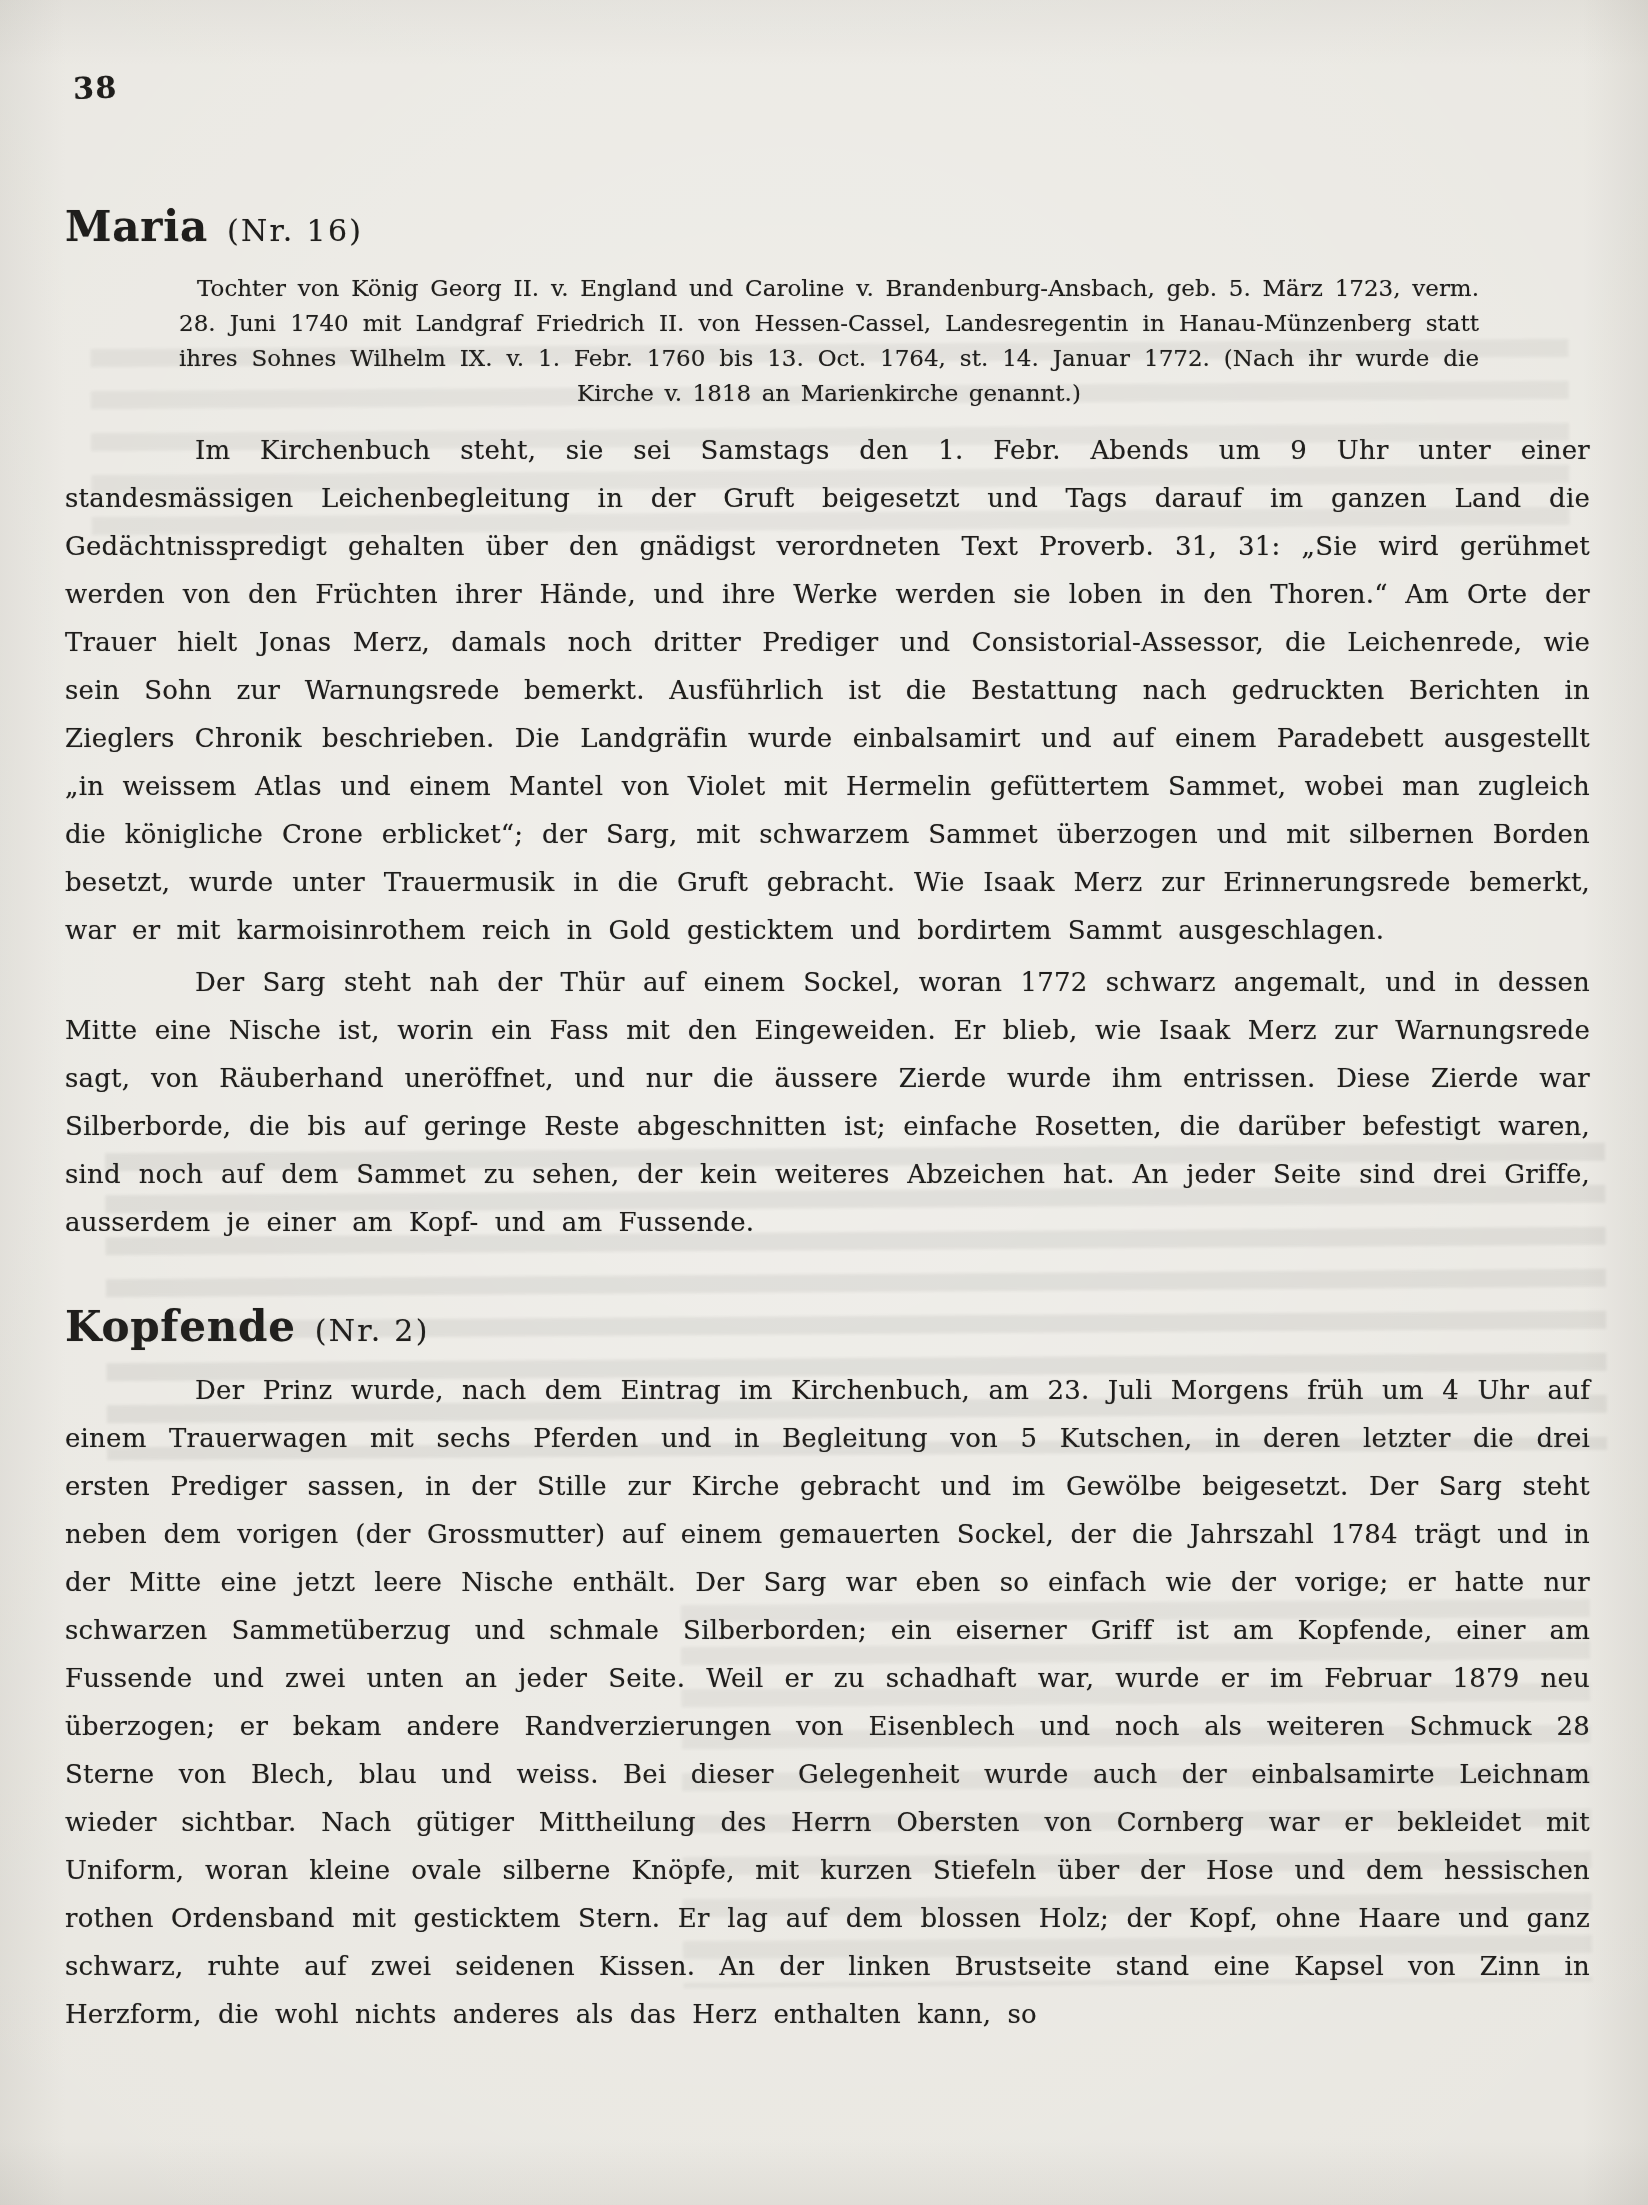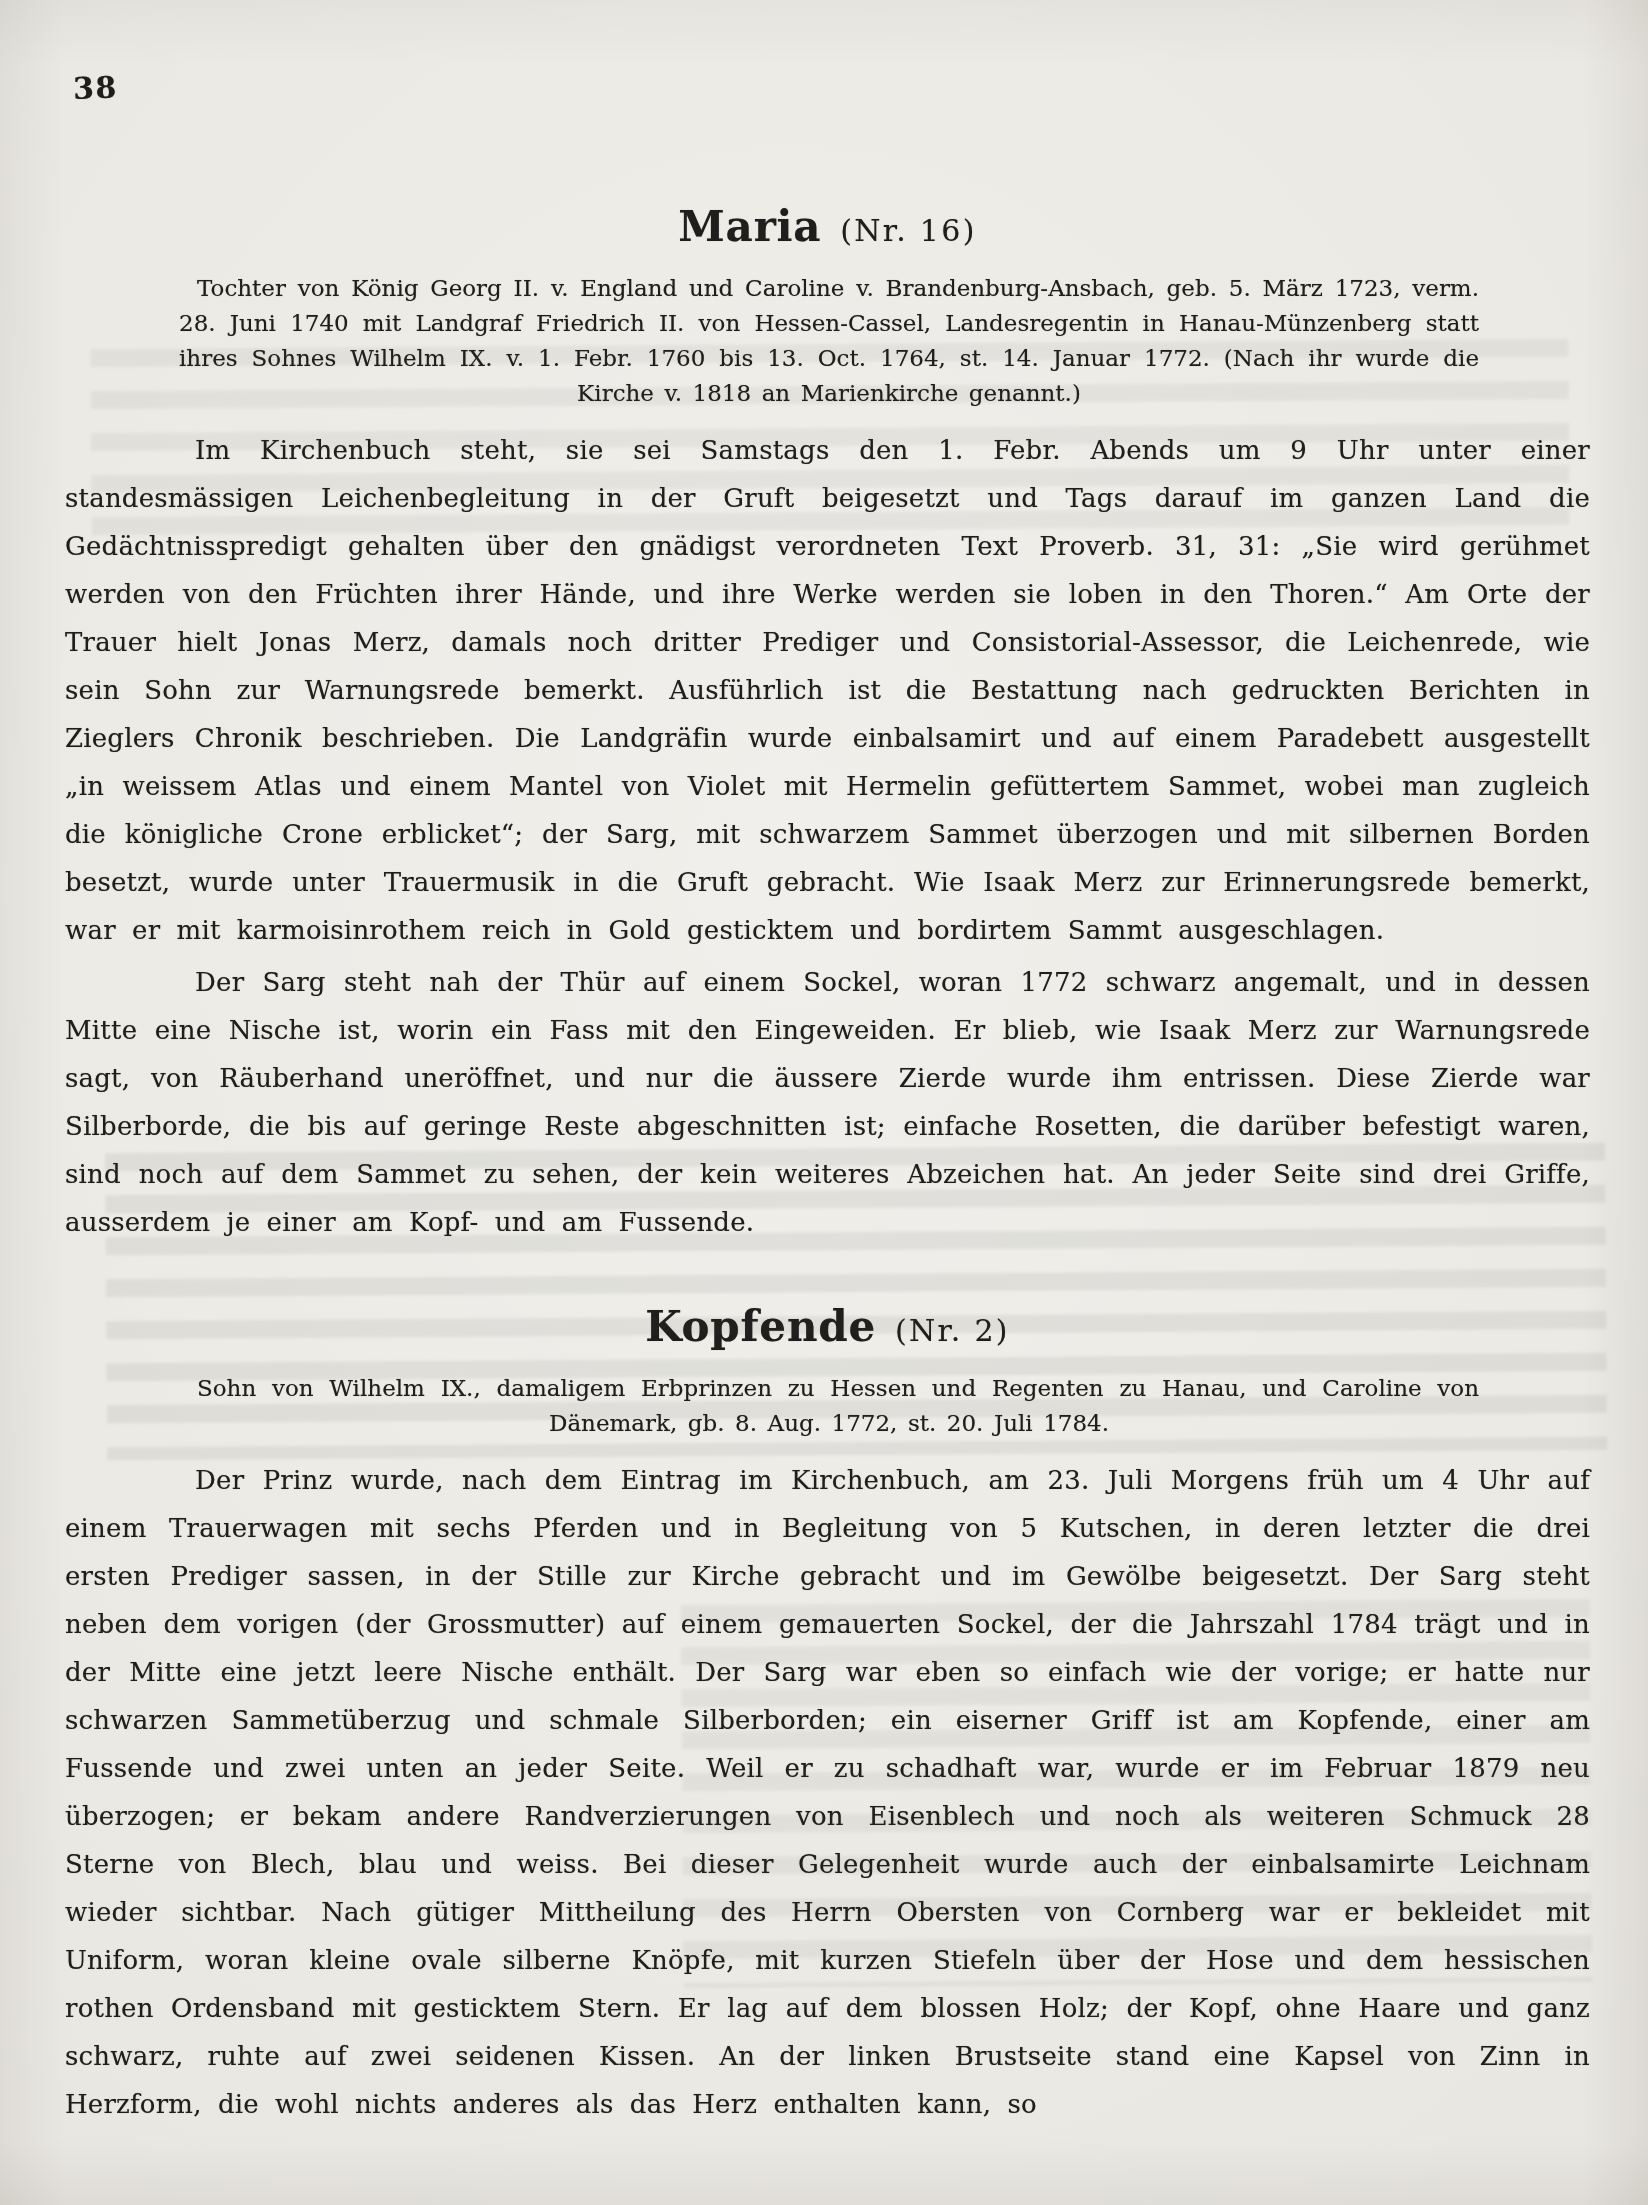--- a/index.html
+++ b/index.html
@@ -47,7 +47,7 @@
     width: 61px;
   }
   .heading {
-    text-align: center;
+    text-align: left;
     margin: 0;
     font-weight: bold;
   }

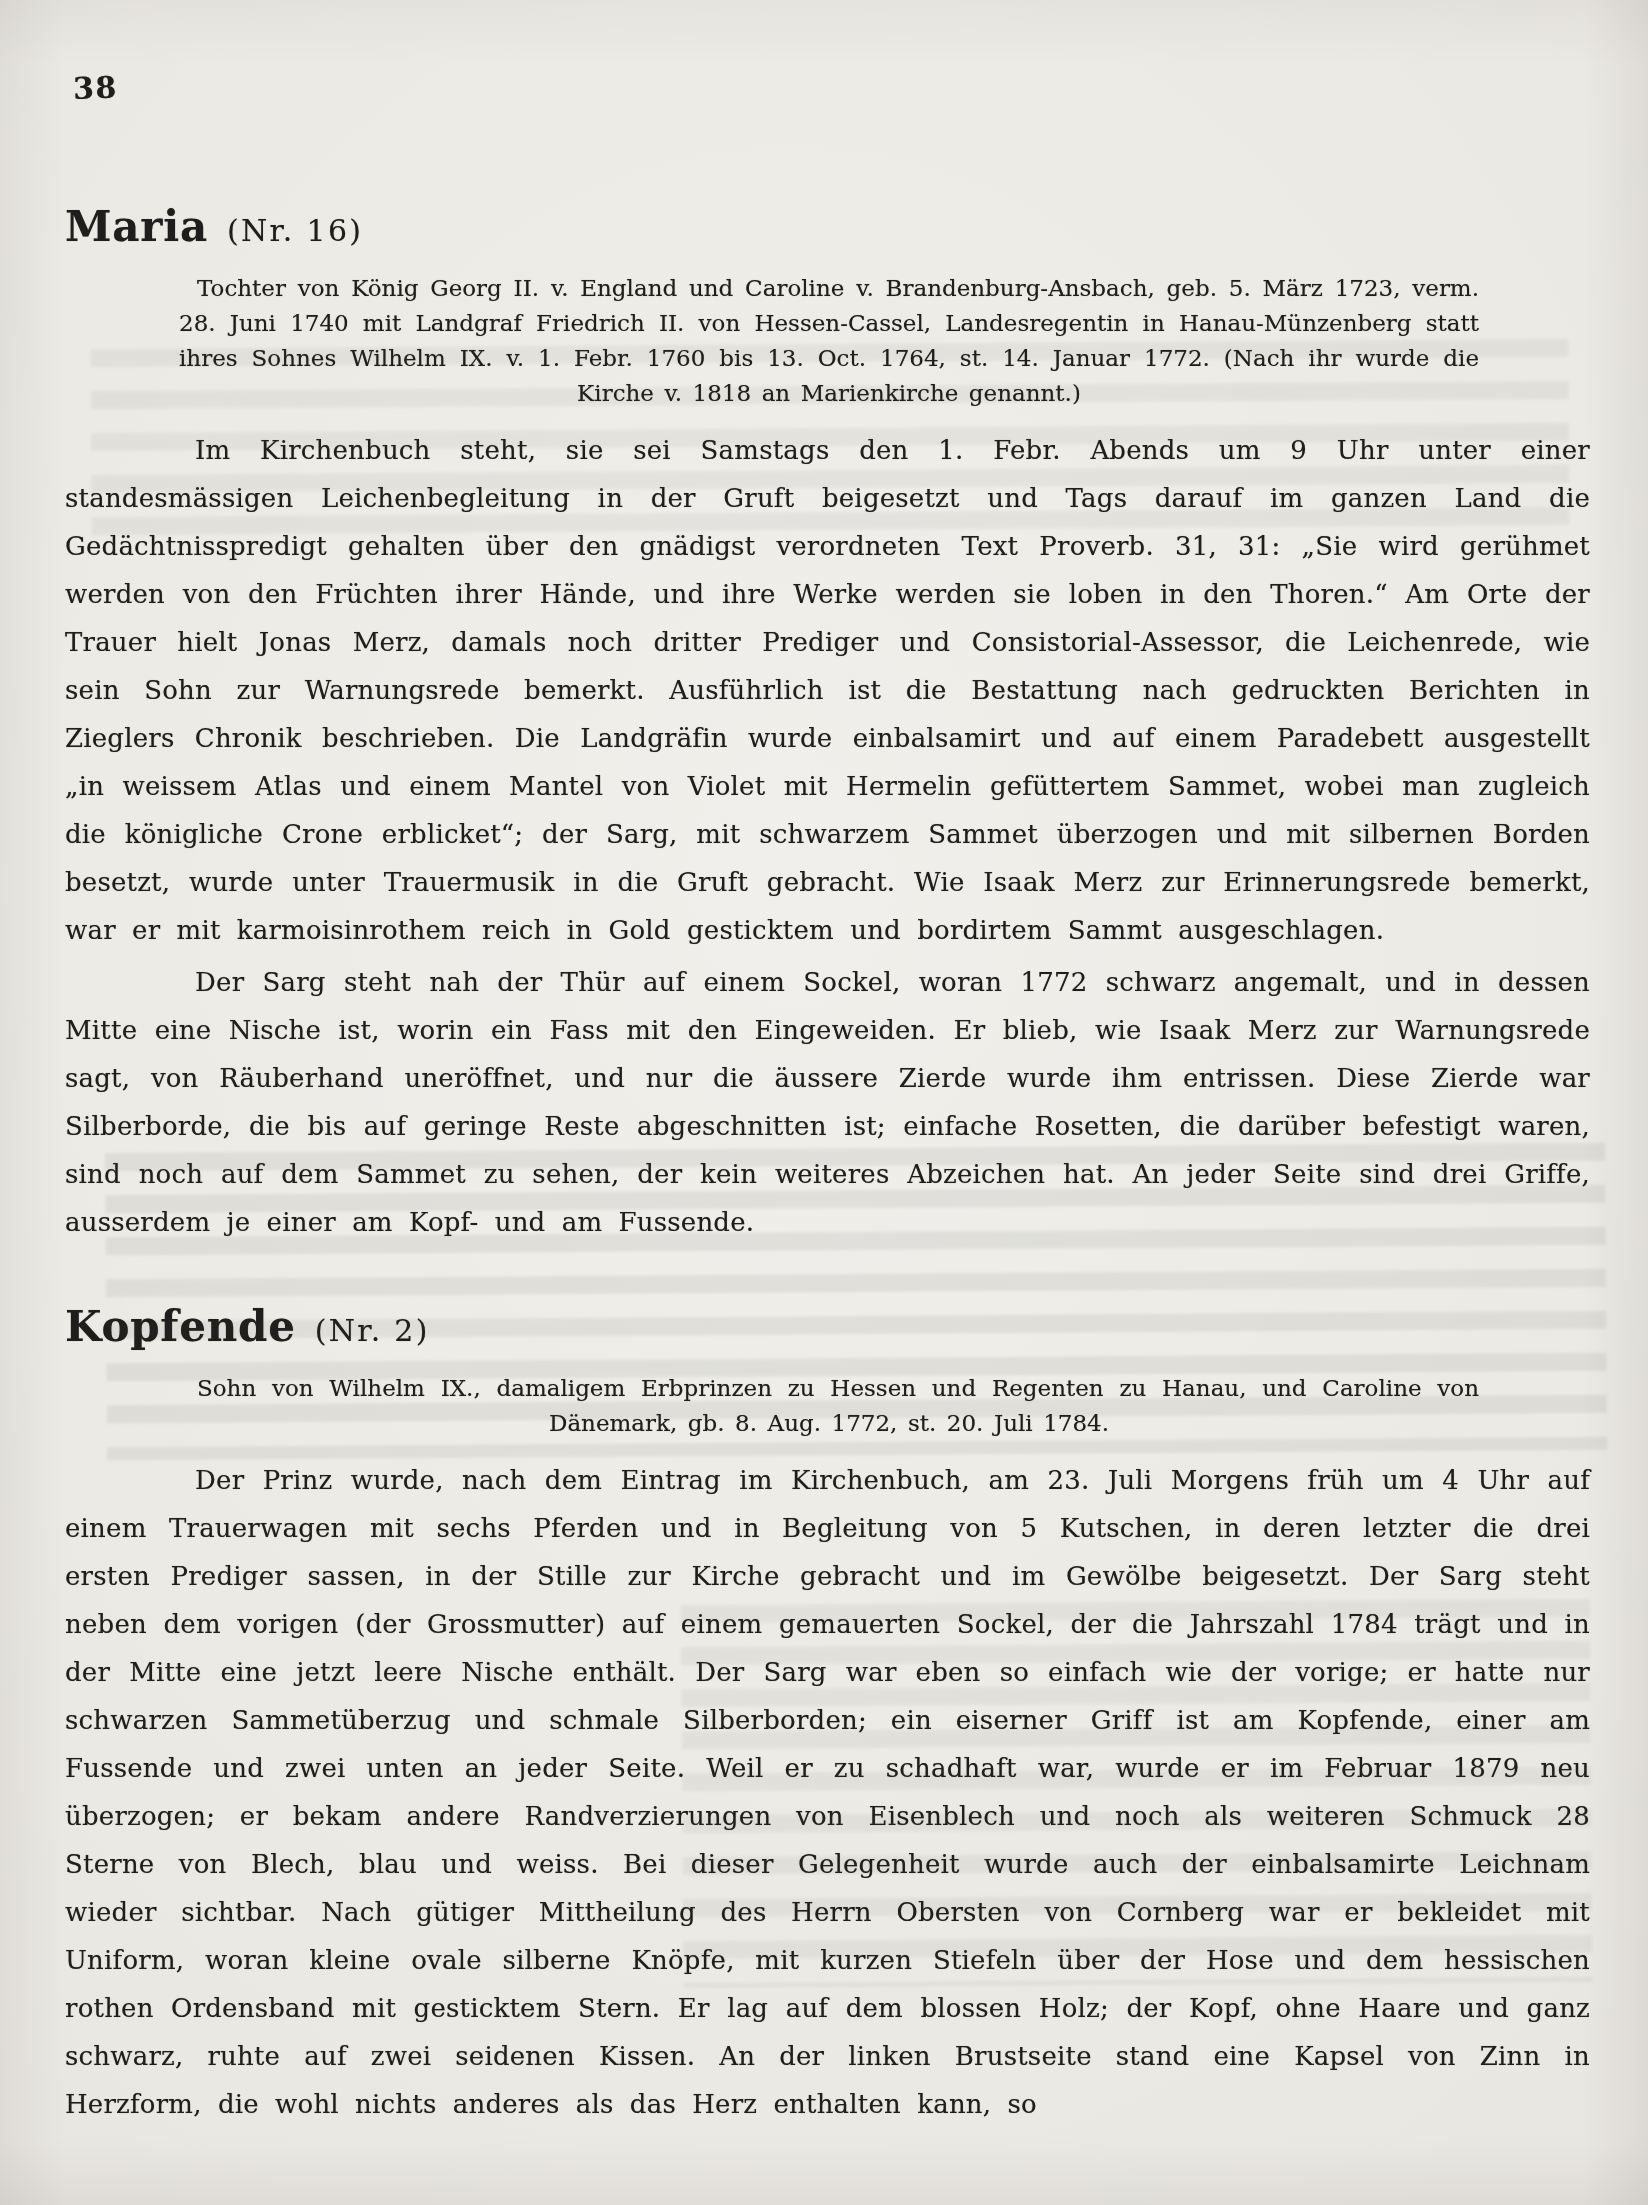--- a/index.html
+++ b/index.html
@@ -113,7 +113,6 @@
       <span class="title-main">Kopfende</span>
       <span class="title-nr">(Nr. 2)</span>
     </h1>
-    <p class="intro">Sohn von Wilhelm IX., damaligem Erbprinzen zu Hessen und Regenten zu Hanau, und Caroline von Dänemark, gb. 8. Aug. 1772, st. 20. Juli 1784.</p>
     <p class="body-para">Der Prinz wurde, nach dem Eintrag im Kirchenbuch, am 23. Juli Morgens früh um 4 Uhr auf einem Trauerwagen mit sechs Pferden und in Begleitung von 5 Kutschen, in deren letzter die drei ersten Prediger sassen, in der Stille zur Kirche gebracht und im Gewölbe beigesetzt.  Der Sarg steht neben dem vorigen (der Grossmutter) auf einem gemauerten Sockel, der die Jahrszahl 1784 trägt und in der Mitte eine jetzt leere Nische enthält.  Der Sarg war eben so einfach wie der vorige; er hatte nur schwarzen Sammetüberzug und schmale Silberborden; ein eiserner Griff ist am Kopfende, einer am Fussende und zwei unten an jeder Seite.  Weil er zu schadhaft war, wurde er im Februar 1879 neu überzogen; er bekam andere Randverzierungen von Eisenblech und noch als weiteren Schmuck 28 Sterne von Blech, blau und weiss.  Bei dieser Gelegenheit wurde auch der einbalsamirte Leichnam wieder sichtbar.  Nach gütiger Mittheilung des Herrn Obersten von Cornberg war er bekleidet mit Uniform, woran kleine ovale silberne Knöpfe, mit kurzen Stiefeln über der Hose und dem hessischen rothen Ordensband mit gesticktem Stern.  Er lag auf dem blossen Holz; der Kopf, ohne Haare und ganz schwarz, ruhte auf zwei seidenen Kissen.  An der linken Brustseite stand eine Kapsel von Zinn in Herzform, die wohl nichts anderes als das Herz enthalten kann, so</p>
   </section>
 

